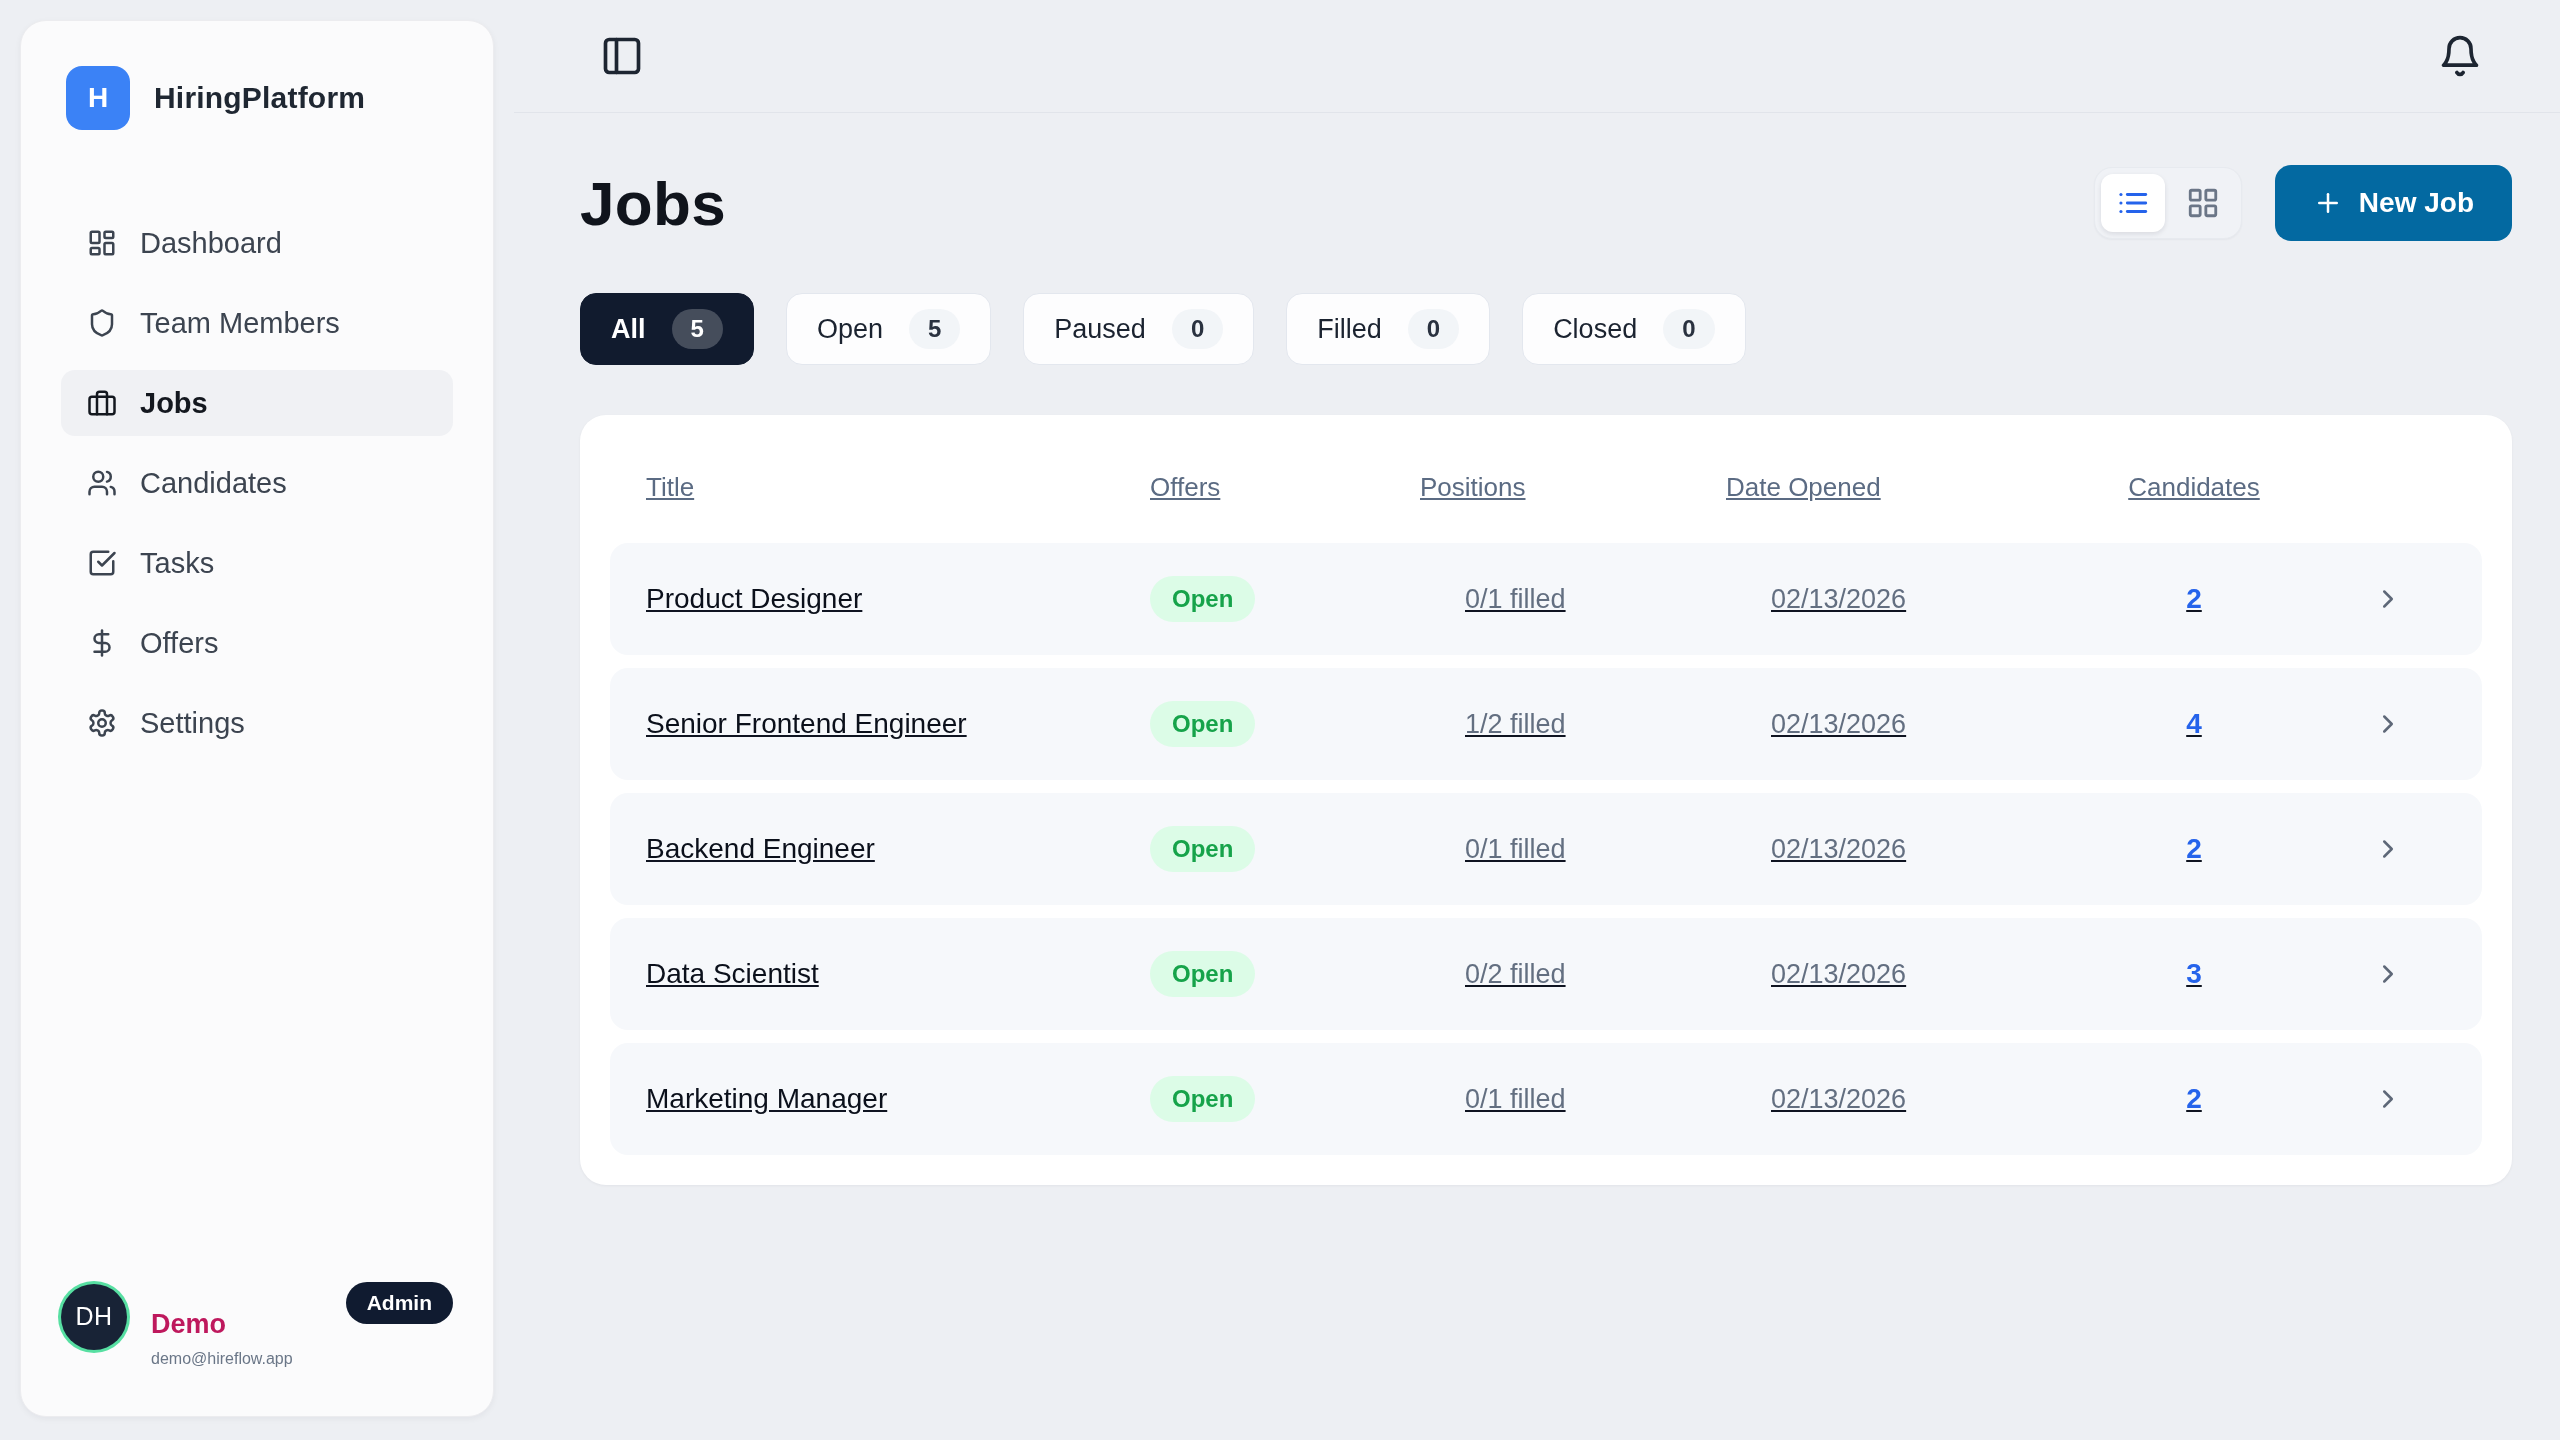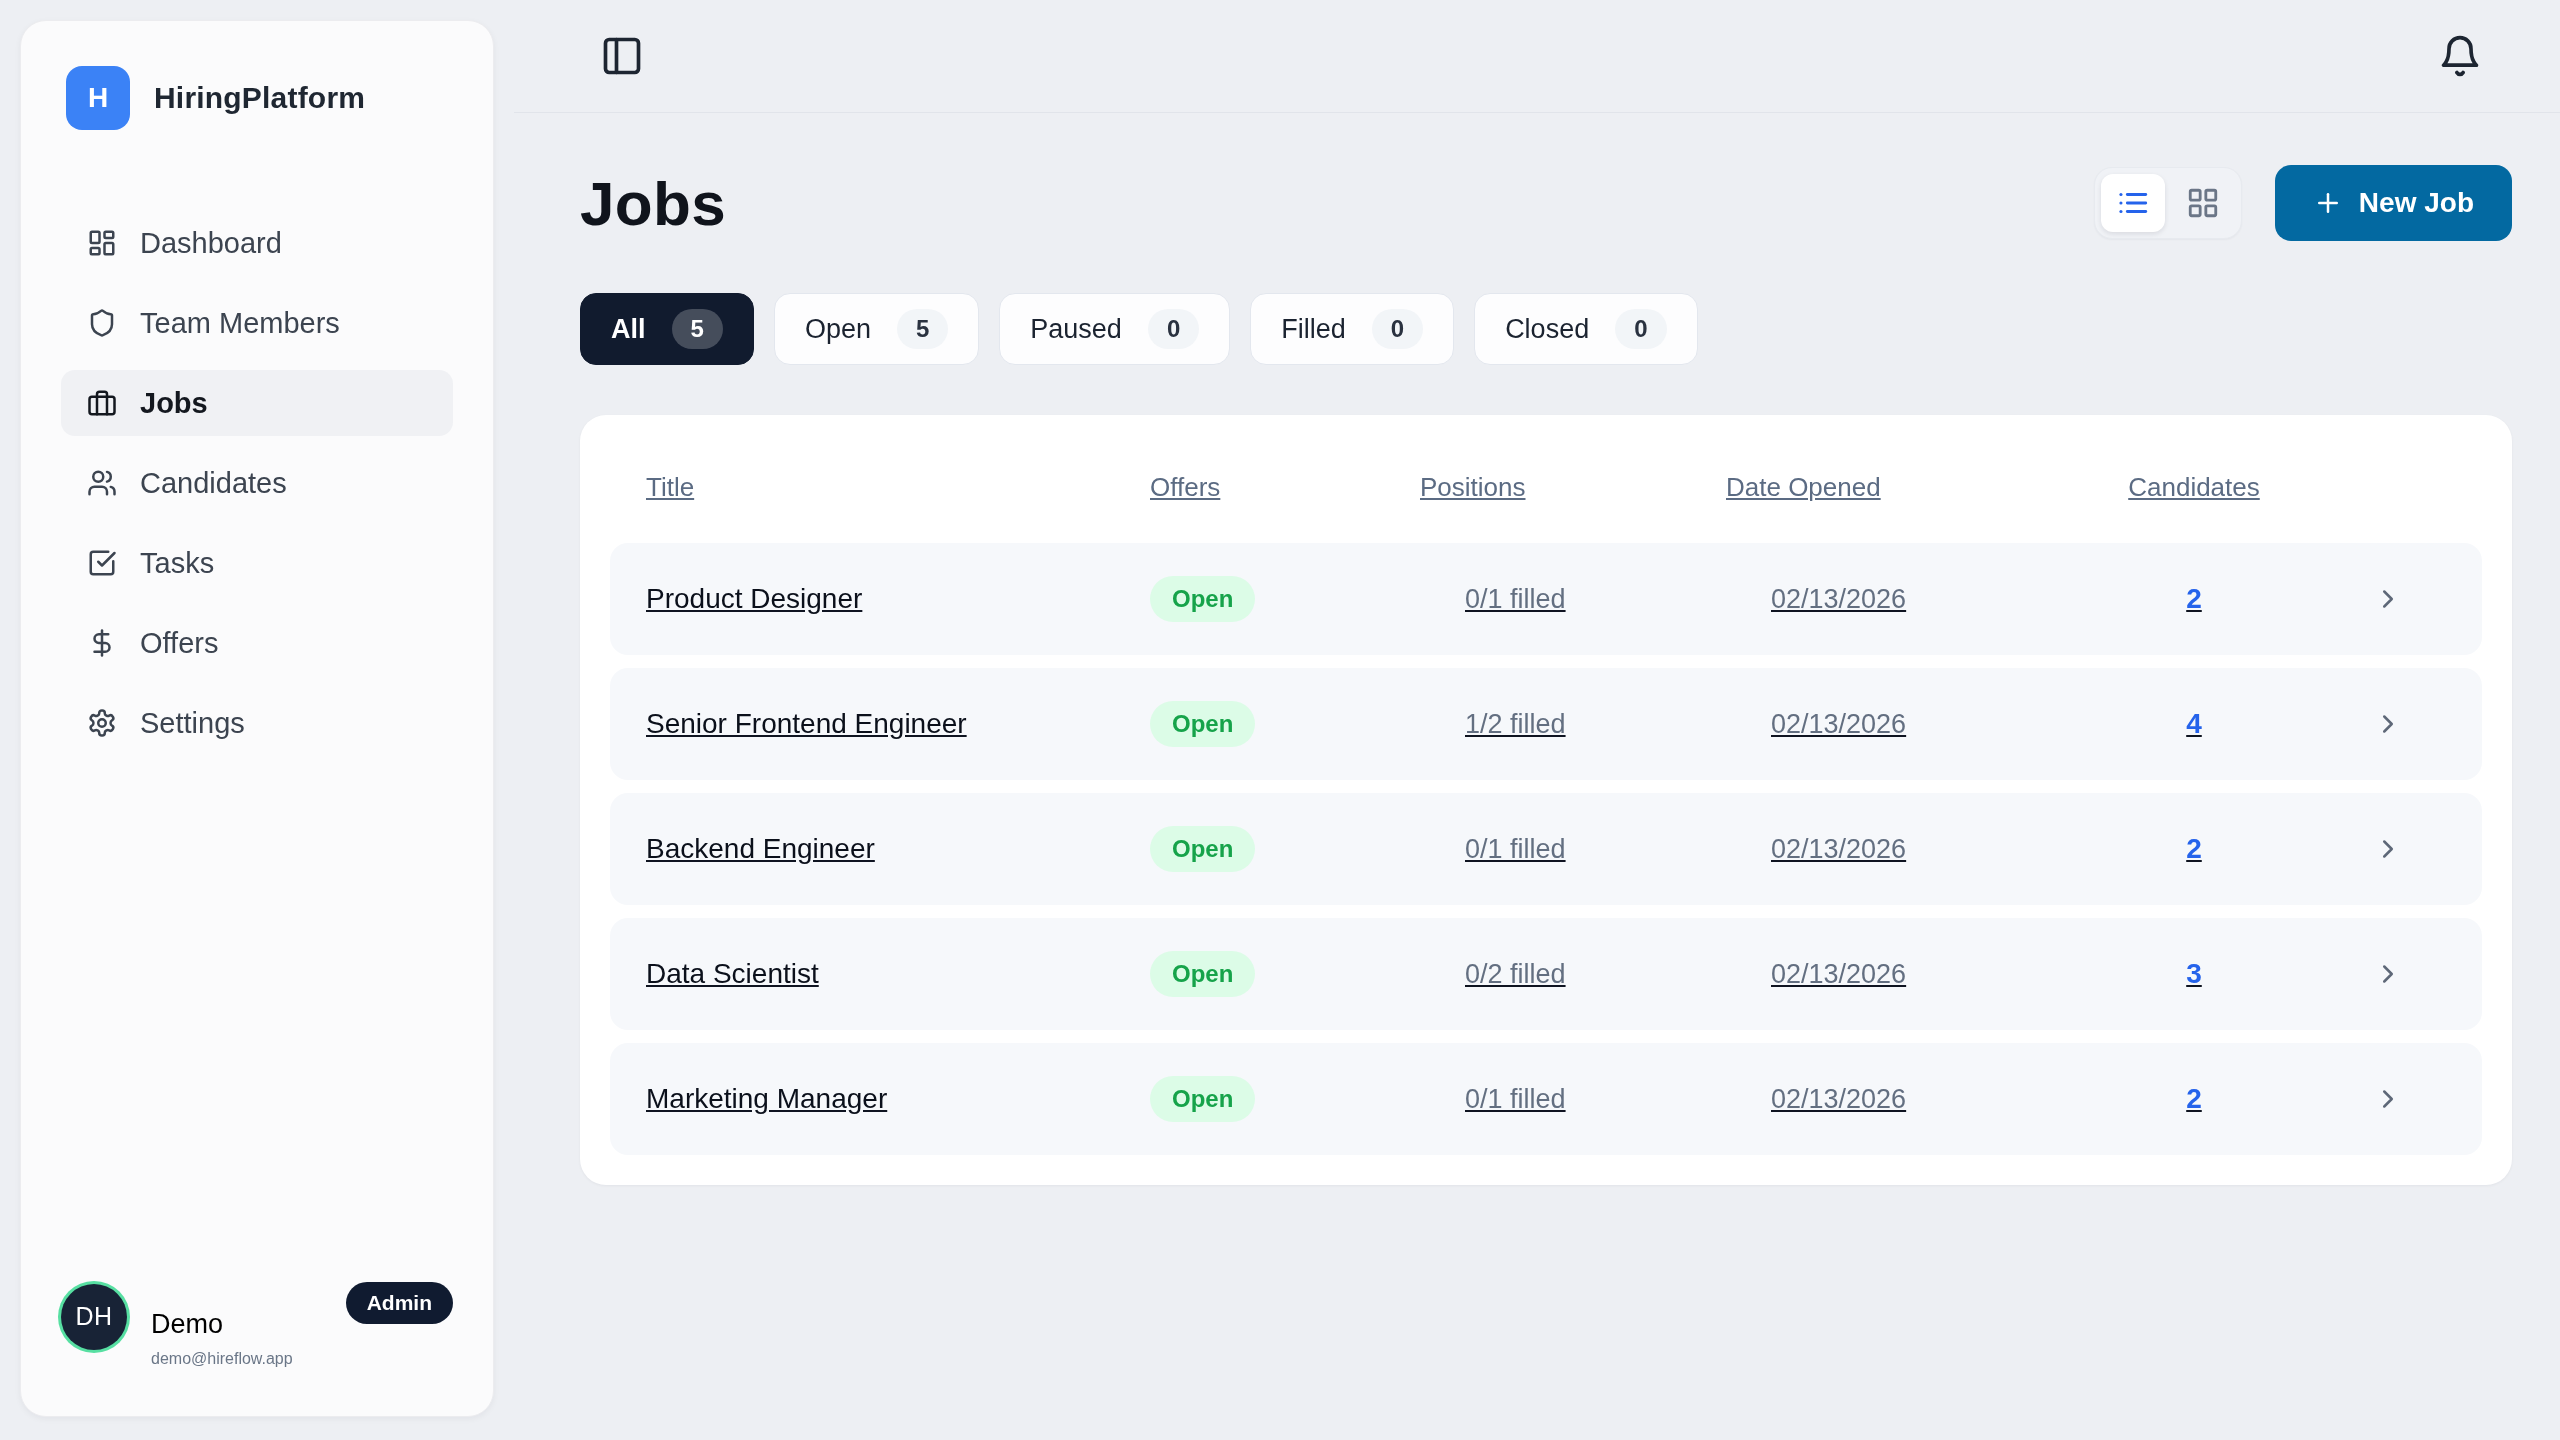--- a/index.html
+++ b/index.html
@@ -107,7 +107,7 @@
   .btn-primary svg { width:30px; height:30px; }
 
   
-  .filters { margin-top:52px; display:flex; gap:20px; }
+  .filters { margin-top:52px; display:flex; gap:32px; }
   .ftab {
     display:flex; align-items:center; gap:26px;
     height:72px; padding:0 30px;

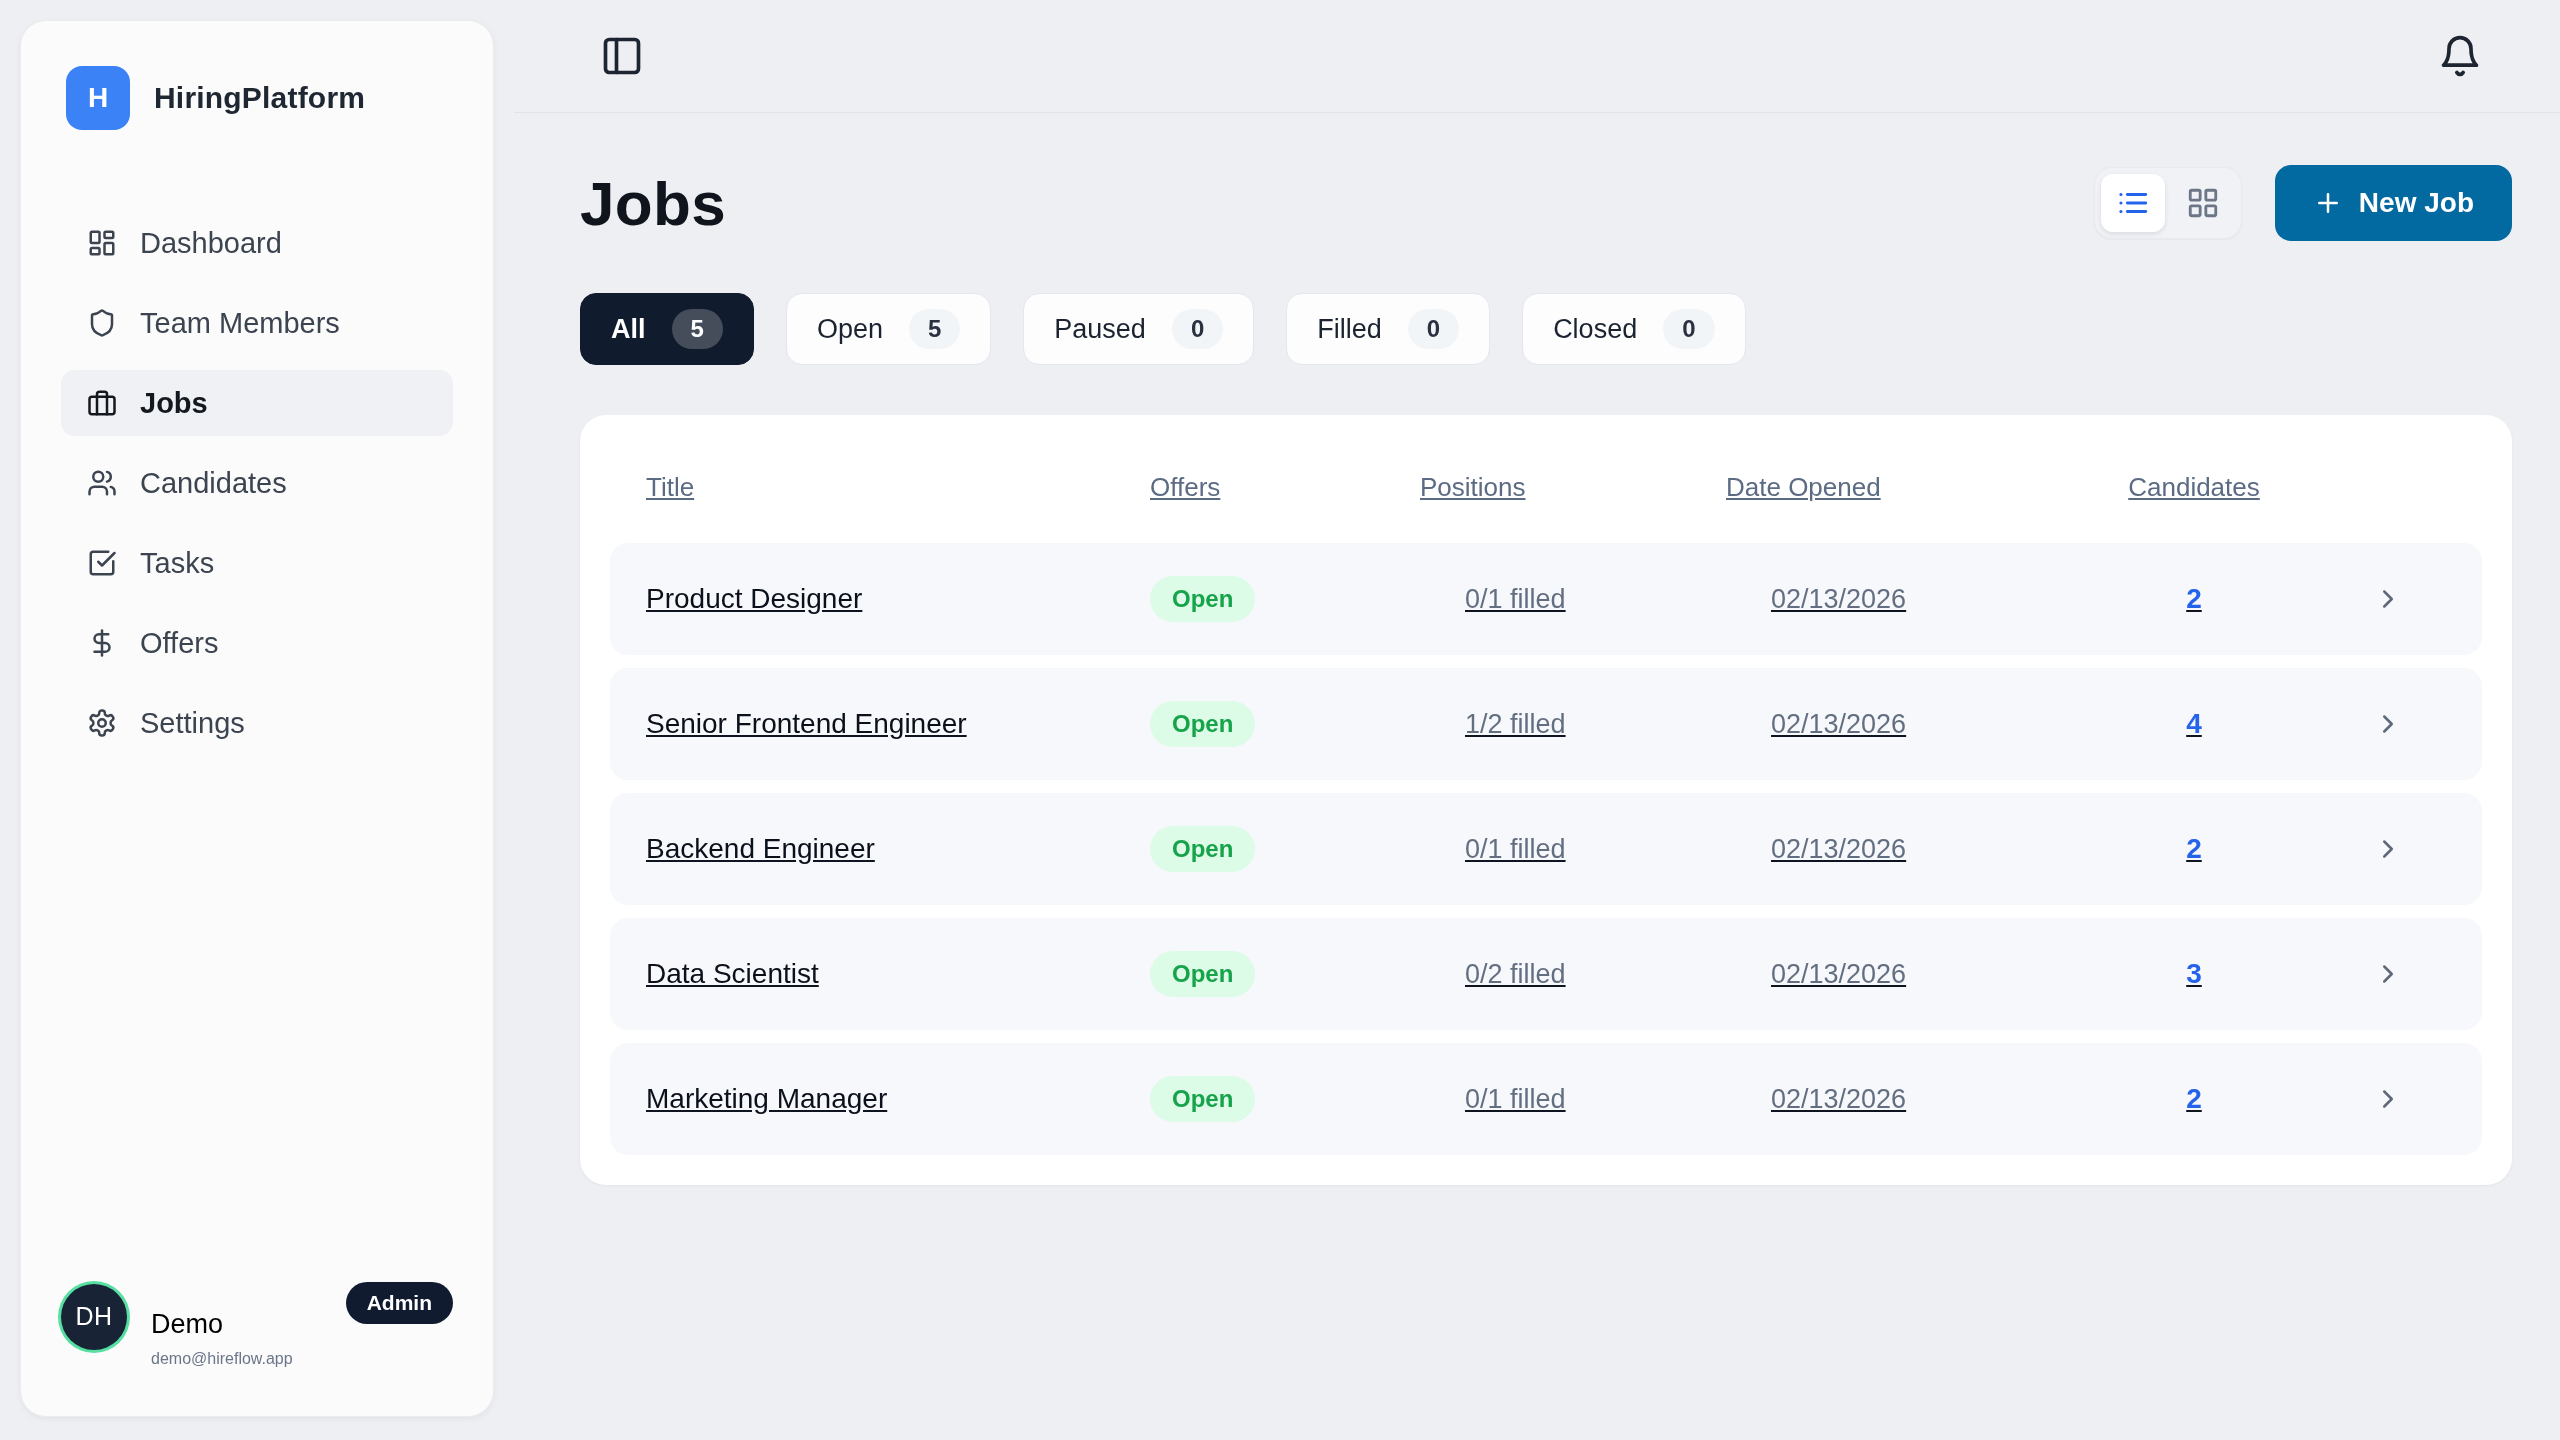--- a/index.html
+++ b/index.html
@@ -58,7 +58,7 @@
   }
   .user-meta { flex:1; min-width:0; }
   .user-top { display:flex; align-items:center; justify-content:space-between; }
-  .user-name { font-size:27px; font-weight:400; color:#000000;margin-top:44px; }
+  .user-name { font-size:27px; font-weight:700; color:#be185d;margin-top:44px; }
   .user-badge {
     background:#101b30; color:#fff;
     font-size:21px; font-weight:700;

